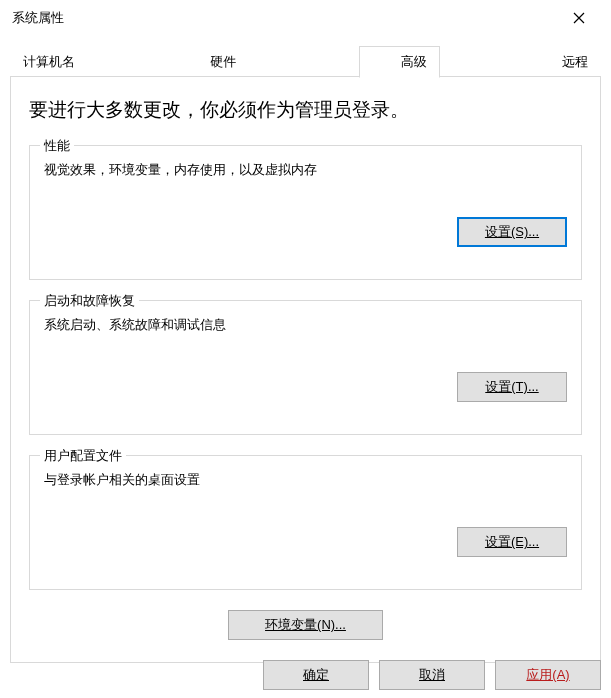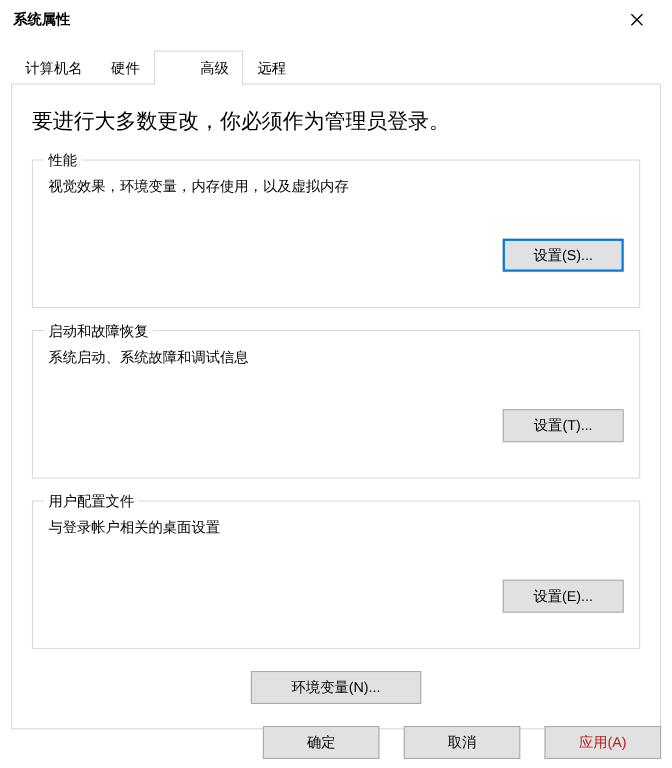--- a/index.html
+++ b/index.html
@@ -17,7 +17,6 @@
       align-items: center;
       height: 36px;
       padding: 0 12px;
-      font-weight: bold;
     }
     .titlebar .title { font-size: 13px; }
     .close-btn {

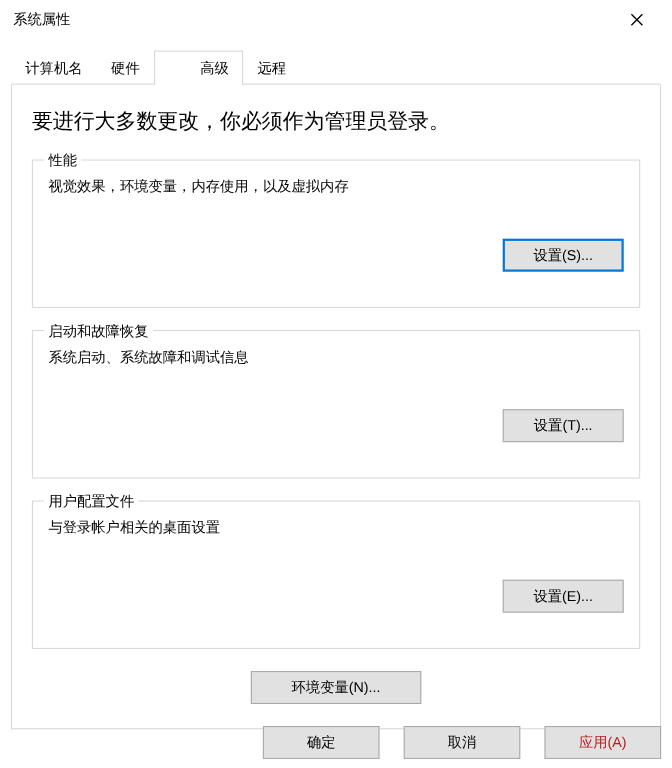--- a/index.html
+++ b/index.html
@@ -34,6 +34,7 @@
       padding: 0 10px;
       margin-top: 10px;
       position: relative;
+      justify-content: space-between;
     }
     .tabs::after {
       content: "";

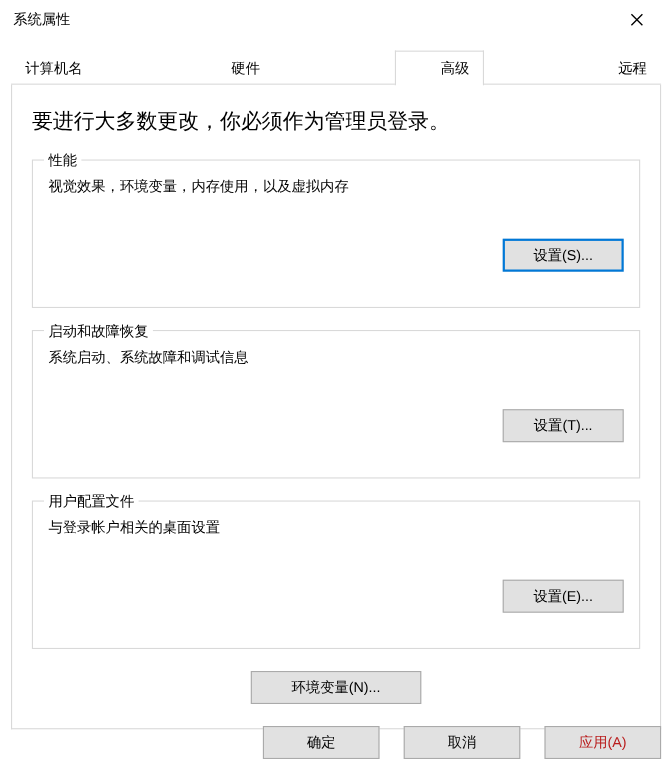--- a/index.html
+++ b/index.html
@@ -103,6 +103,7 @@
       font-family: inherit;
       cursor: pointer;
       padding: 0 14px;
+      text-decoration: underline;
     }
     .btn.focused {
       border: 2px solid #0078d7;

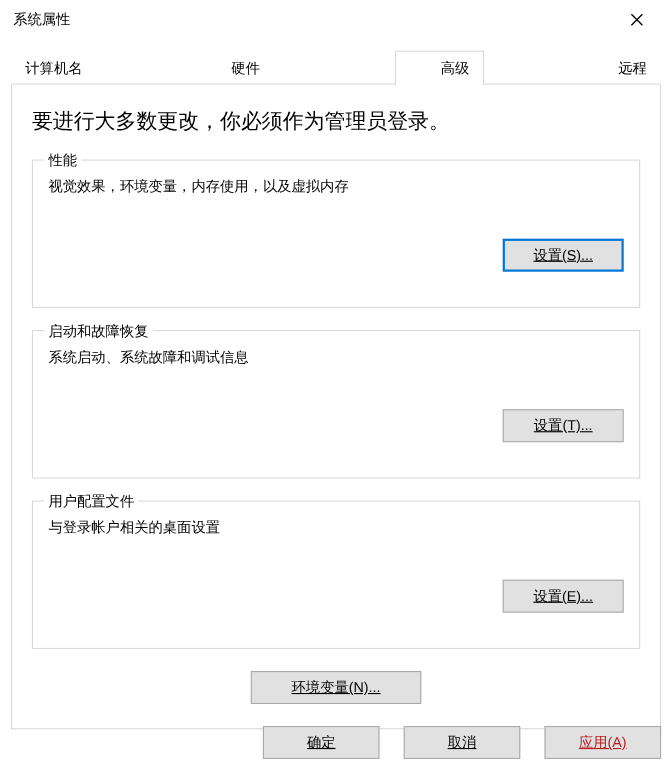--- a/index.html
+++ b/index.html
@@ -122,7 +122,7 @@
       right: 0;
       bottom: 0;
       display: flex;
-      gap: 22px;
+      gap: 10px;
       padding: 10px 10px 8px;
     }
     .footer .btn { min-width: 106px; }

